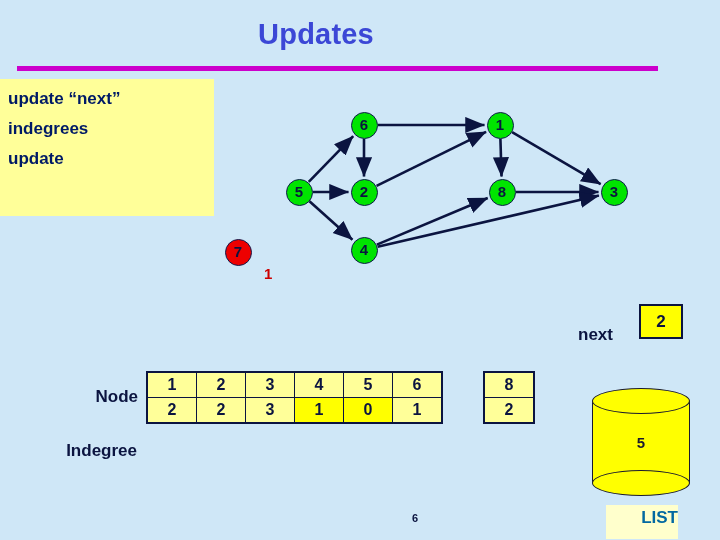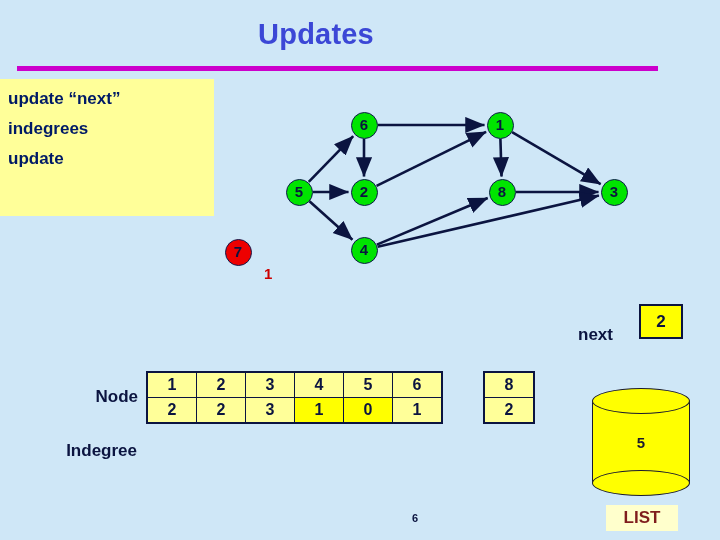--- a/index.html
+++ b/index.html
@@ -192,12 +192,12 @@
     position: absolute;
     left: 606px; top: 505px;
     width: 72px;
-    height: 26px;
+    height: 34px;
     background: #ffffcc;
-    color: #7f1d1d;
-    font-size: 17px;
-    font-weight: bold;
-    text-align: center;
+    color: #0369a1;
+    font-size: 17px;
+    font-weight: bold;
+    text-align: right;
     line-height: 26px;
   }
 

